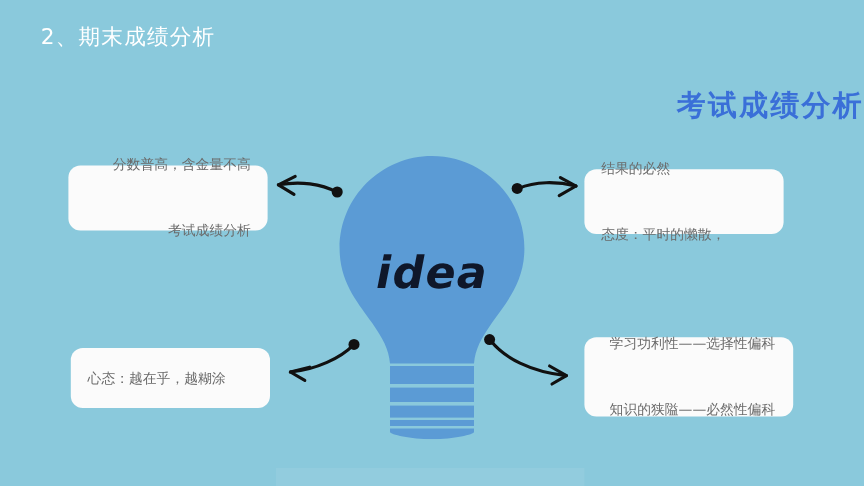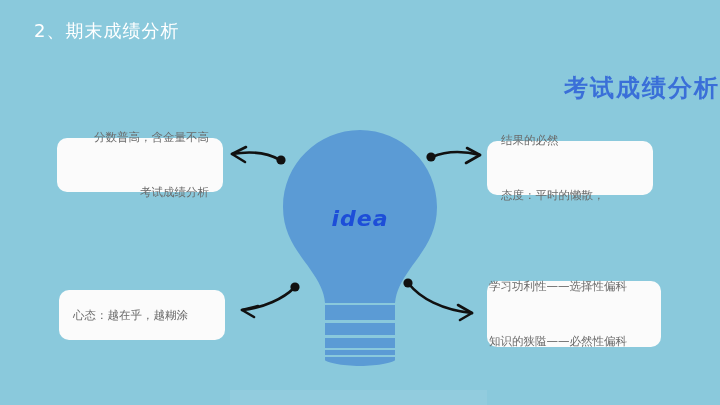--- a/index.html
+++ b/index.html
@@ -70,10 +70,10 @@
     top: 78px;
     width: 164px;
     text-align: center;
-    font-size: 22px;
+    font-size: 37px;
     font-style: italic;
     font-weight: bold;
-    color: #1d4ed8;
+    color: #0f172a;
     letter-spacing: 1px;
     font-family: "DejaVu Sans", "Liberation Sans", sans-serif;
   }

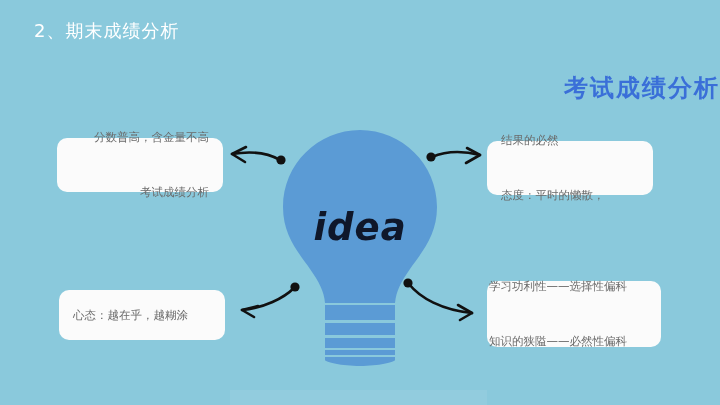--- a/index.html
+++ b/index.html
@@ -109,7 +109,7 @@
     left: 487px; top: 281px; width: 174px; height: 66px;
     text-align: left;
     line-height: 19px;
-    padding: 6px 2px;
+    padding: 6px 21px;
   }
   
   .arrow {

